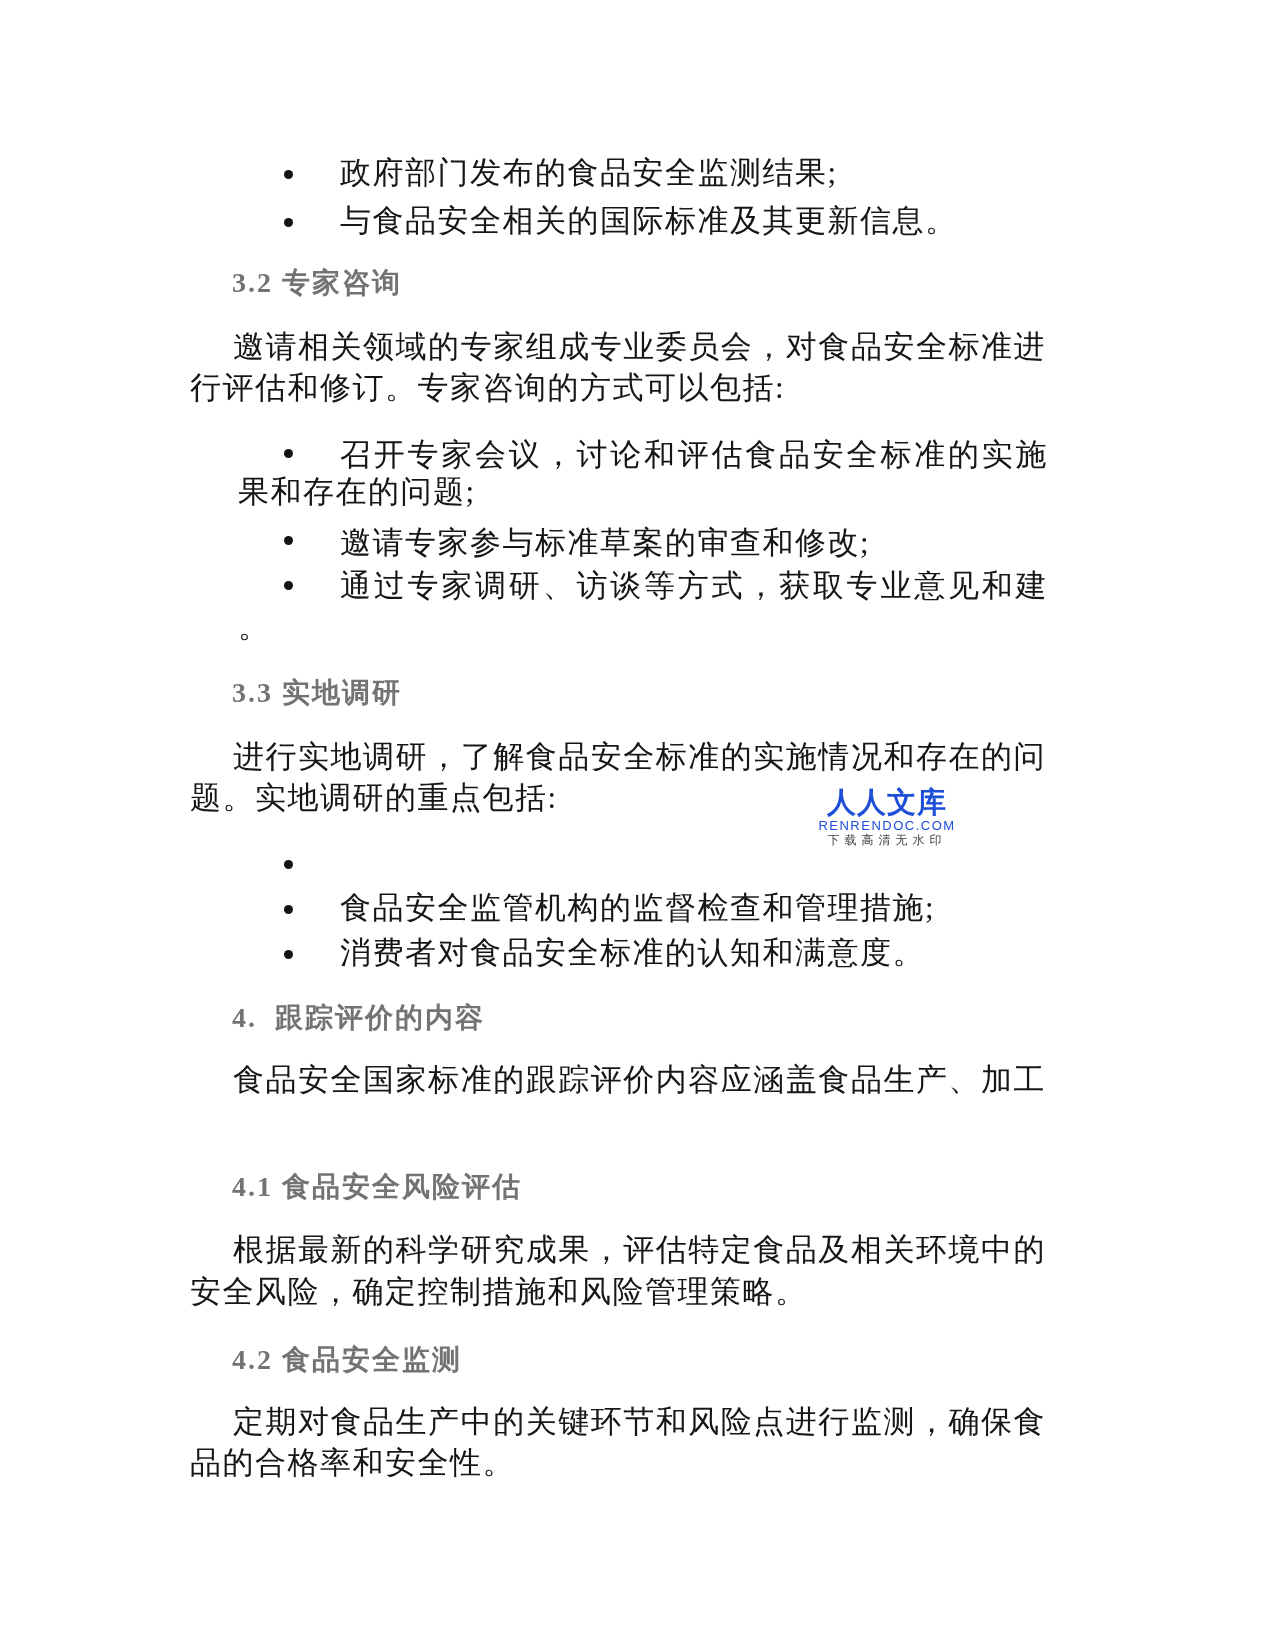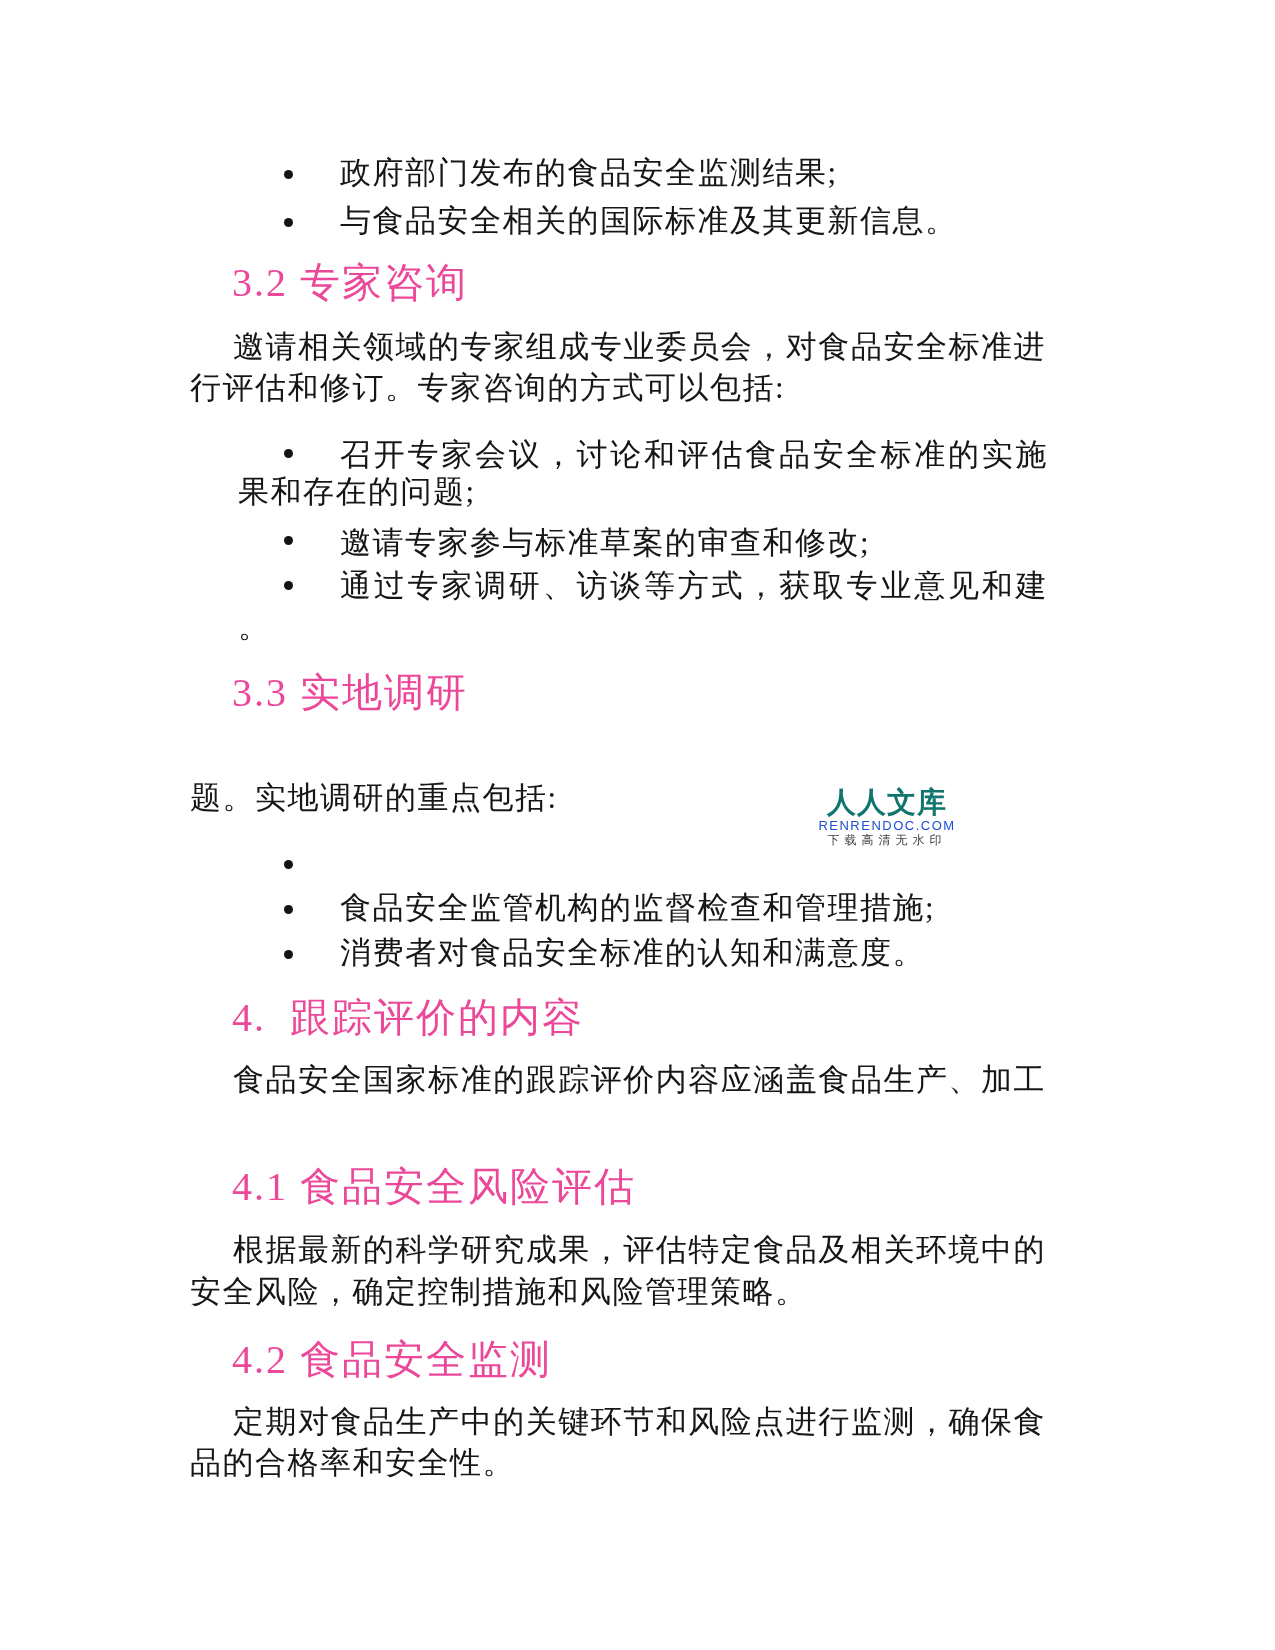--- a/index.html
+++ b/index.html
@@ -37,8 +37,8 @@
   
   .h {
     position:absolute; left:232px;
-    font-size:40px; font-weight:400; letter-spacing:2px;
-    line-height:41px; white-space:pre; color:#ec4899; z-index:1;
+    font-size:28px; font-weight:700; letter-spacing:2px;
+    line-height:41px; white-space:pre; color:#737373; z-index:1;
   }
   
   .dot {

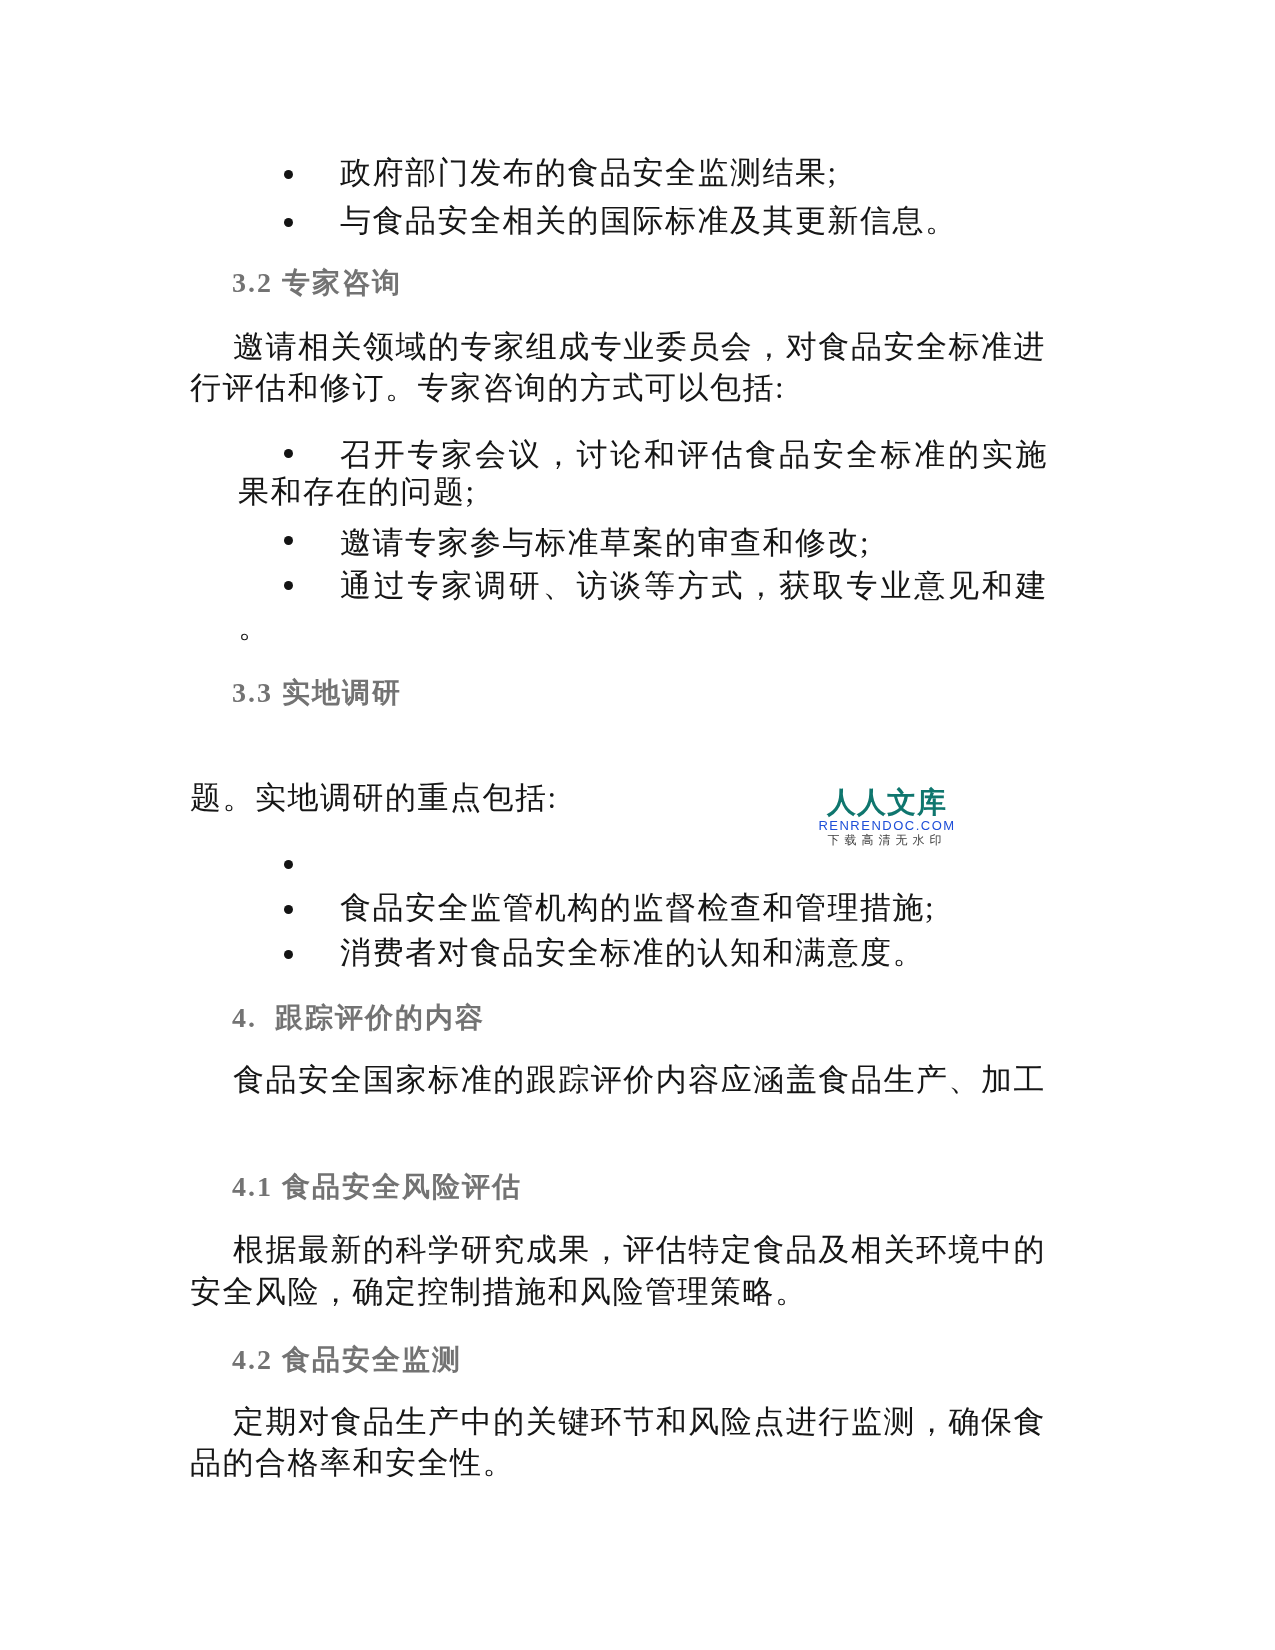--- a/index.html
+++ b/index.html
@@ -94,6 +94,7 @@
 
   <div class="h" style="top:672px">3.3 实地调研</div>
 
+  <div class="ln pf fill" style="top:736px">进行实地调研，了解食品安全标准的实施情况和存在的问</div>
   <div class="ln pr" style="top:777px">题。实地调研的重点包括:</div>
 
   <span class="dot" style="top:860px"></span>

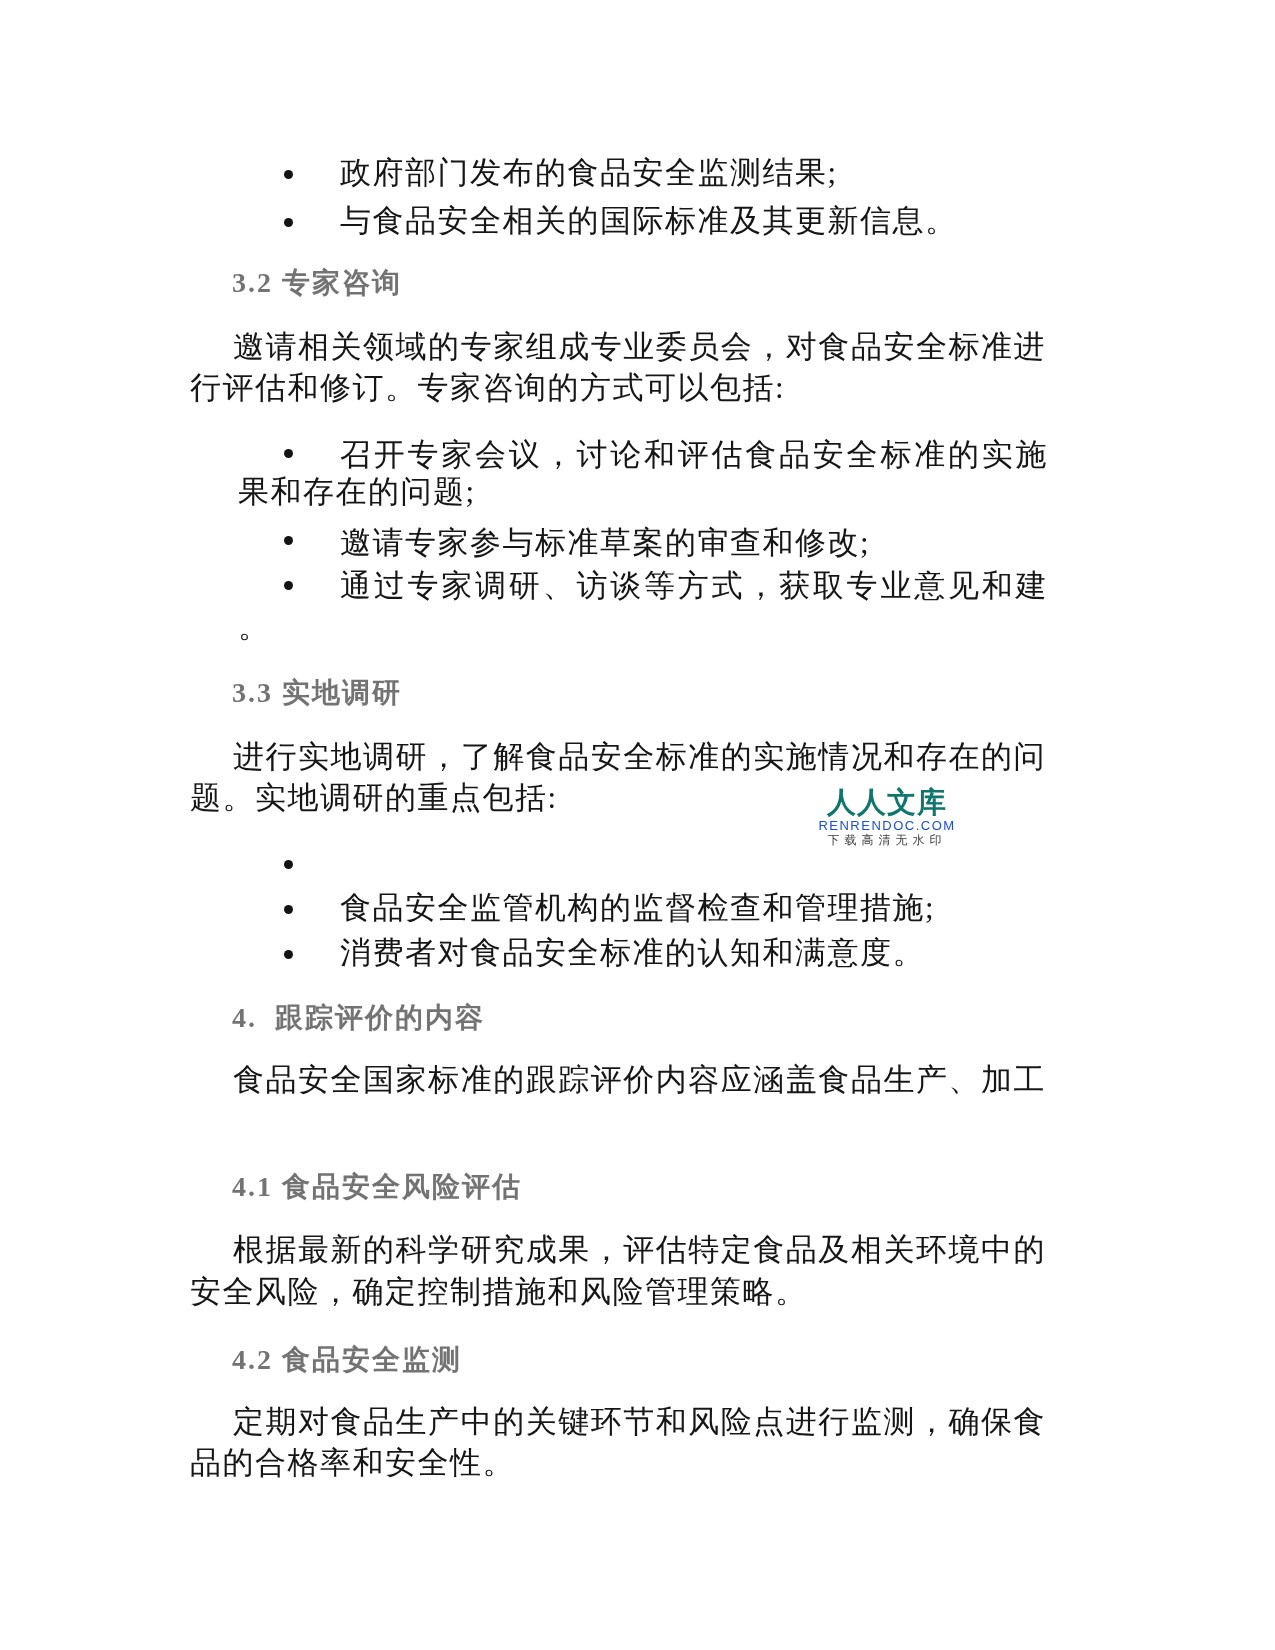--- a/index.html
+++ b/index.html
@@ -54,7 +54,7 @@
   .wm-brand {
     font-family:"Liberation Serif","DejaVu Serif",serif;
     font-size:29px; line-height:33px; font-weight:700;
-    color:#0f766e; letter-spacing:1px; white-space:nowrap;
+    color:#1d4ed8; letter-spacing:1px; white-space:nowrap;
   }
   .wm-domain {
     font-size:13px; line-height:14px; color:#1d4ed8;

